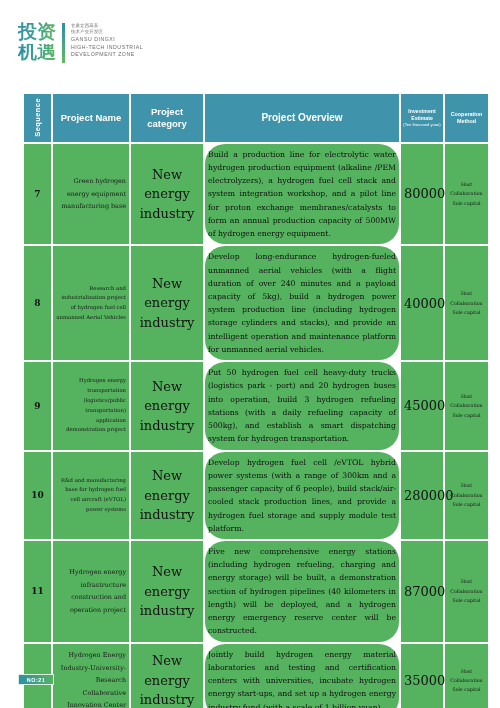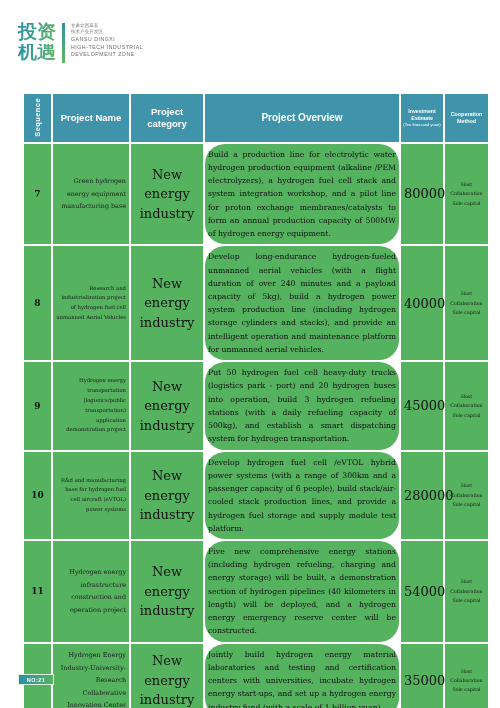--- a/index.html
+++ b/index.html
@@ -288,7 +288,7 @@
         <td class="d-name big">Hydrogen energy infrastructure construction and operation project</td>
         <td class="d-cat">New energy industry</td>
         <td class="d-ov">Five new comprehensive energy stations (including hydrogen refueling, charging and energy storage) will be built, a demonstration section of hydrogen pipelines (40 kilometers in length) will be deployed, and a hydrogen energy emergency reserve center will be constructed.</td>
-        <td class="d-inv">54000</td>
+        <td class="d-inv">87000</td>
         <td class="d-coop">
           <span class="ln">Host</span>
           <span class="ln">Collaboration</span>

